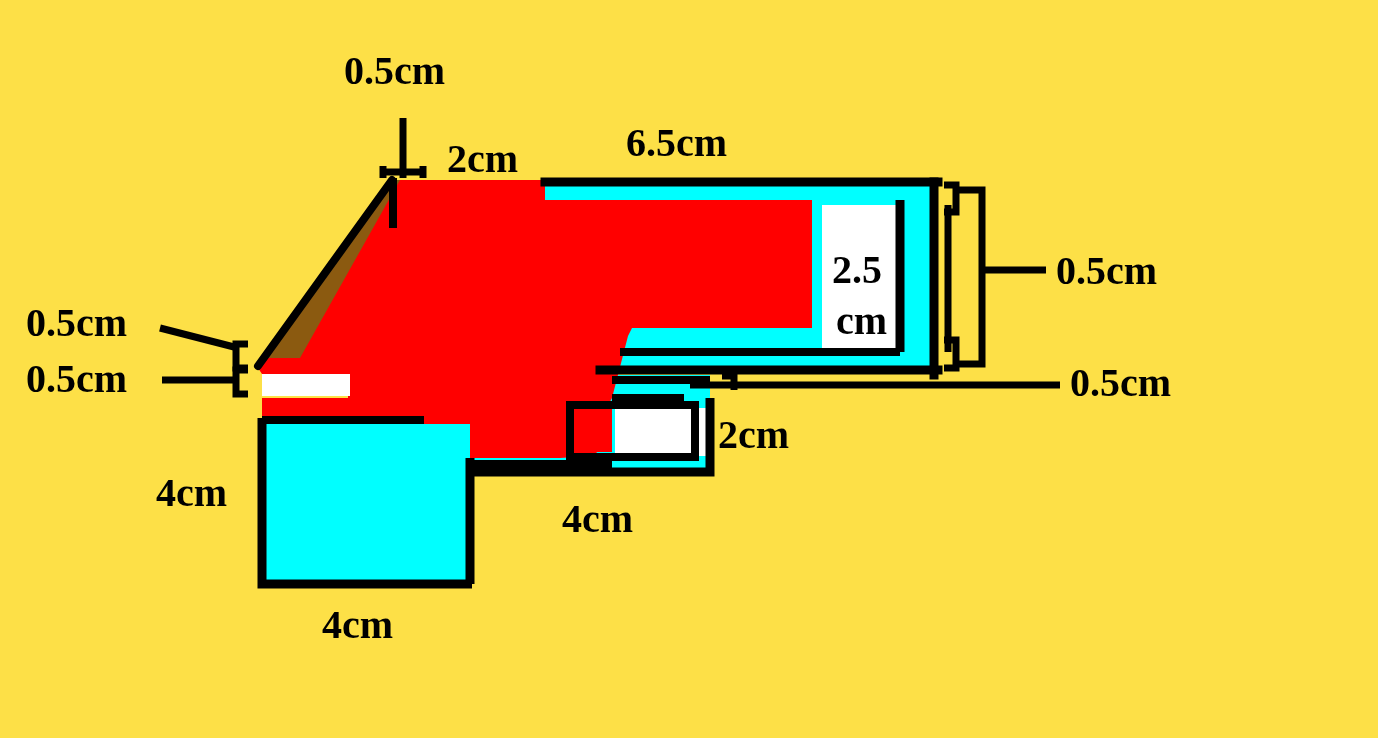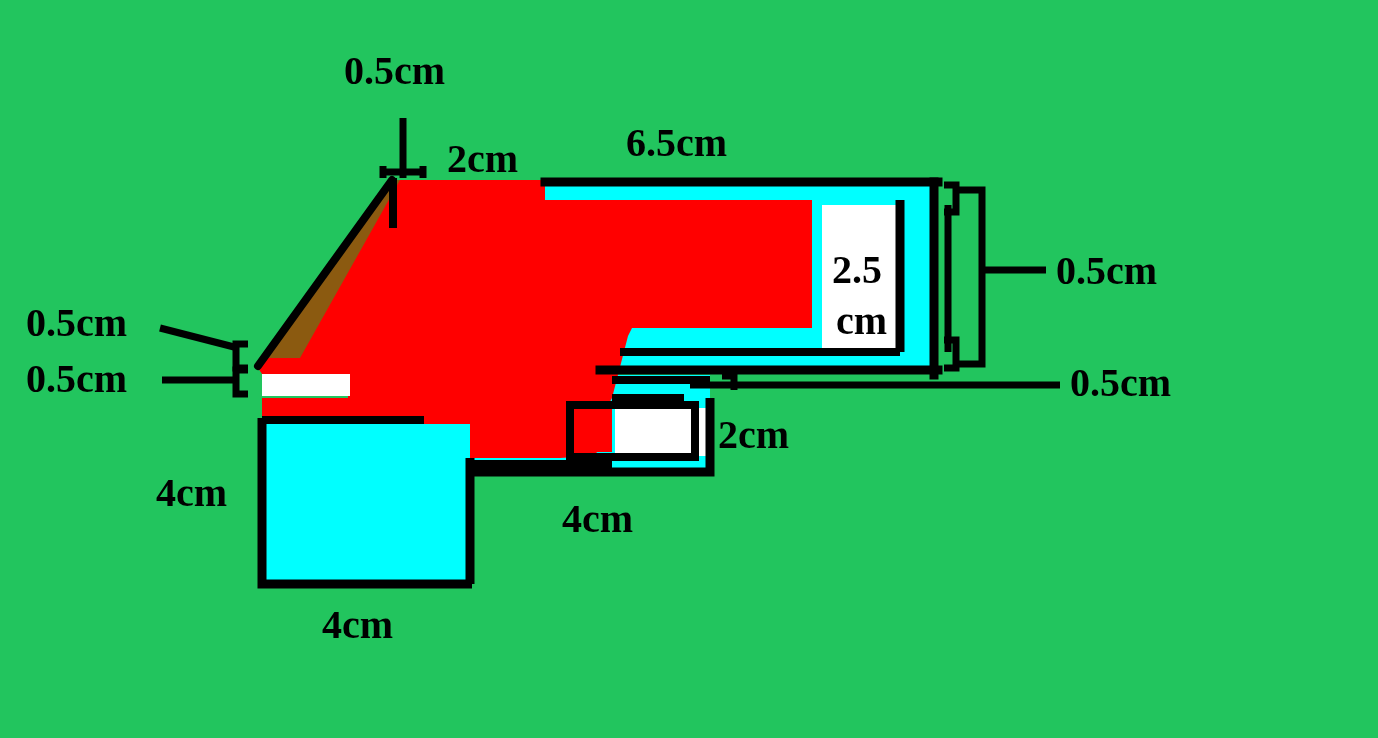--- a/index.html
+++ b/index.html
@@ -17,7 +17,7 @@
     position: relative;
     width: 1378px;
     height: 738px;
-    background: #22c55e;
+    background: #fde047;
   }
   svg.figure {
     position: absolute;

